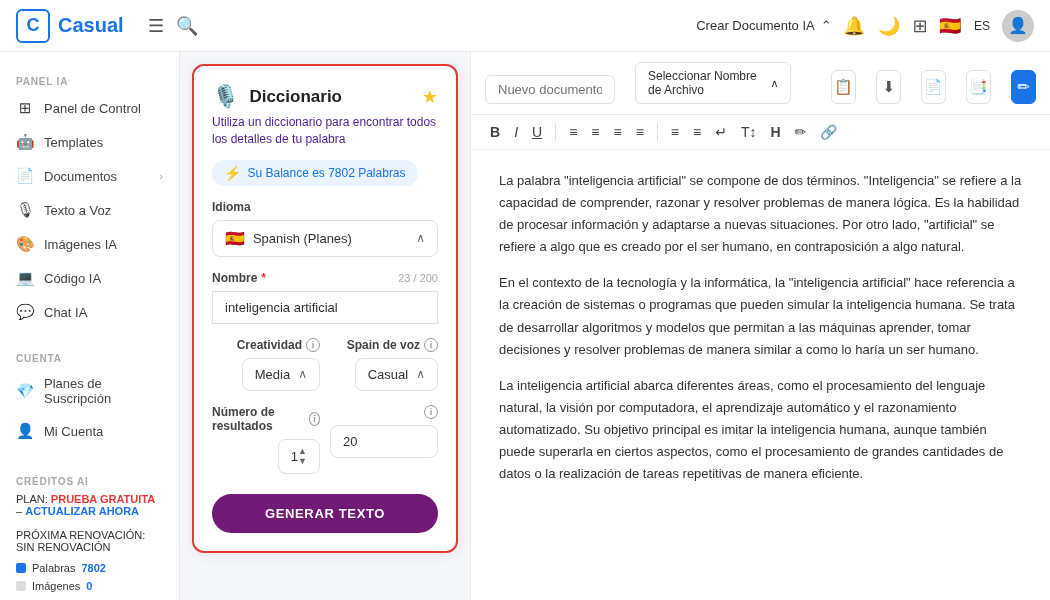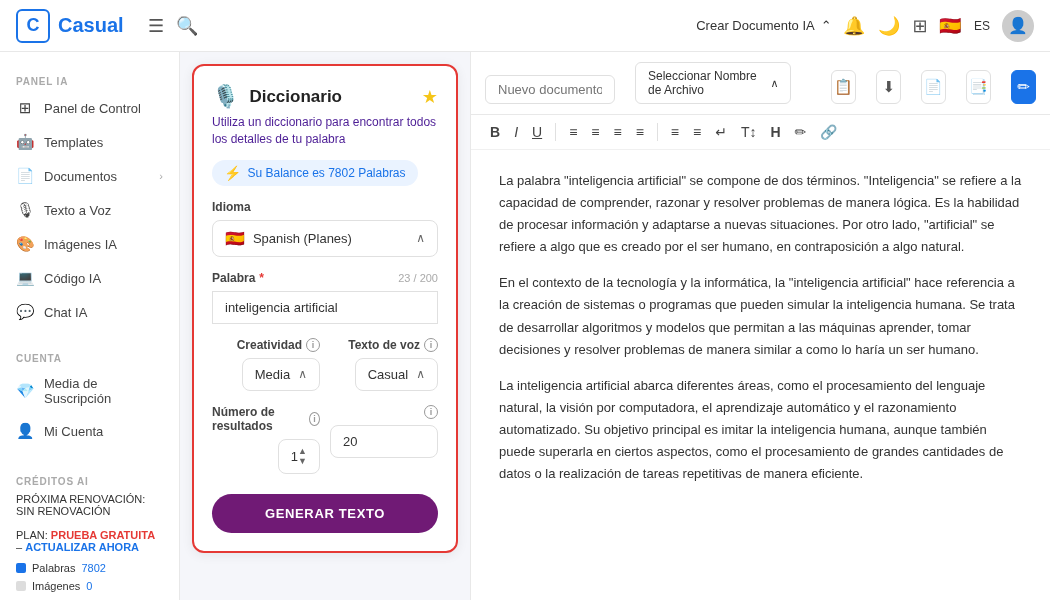--- a/index.html
+++ b/index.html
@@ -214,7 +214,7 @@
 
       
       <div class="field-label">
-        <span>Palabra</span>
+        <span>Nombre</span>
         <span class="required">*</span>
         <span class="char-count">23 / 200</span>
       </div>

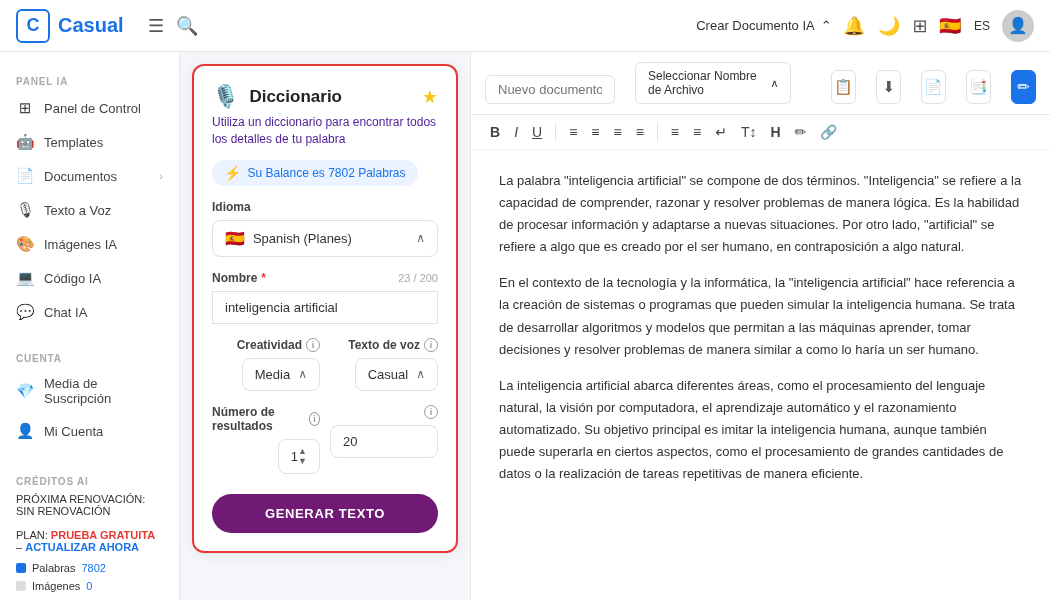--- a/index.html
+++ b/index.html
@@ -234,7 +234,7 @@
         </div>
         <div class="field-group">
           <div class="field-label">
-            <span>Texto de voz</span>
+            <span>Spain de voz</span>
             <span class="info-icon">i</span>
           </div>
           <div class="select-box" style="margin-bottom:0">

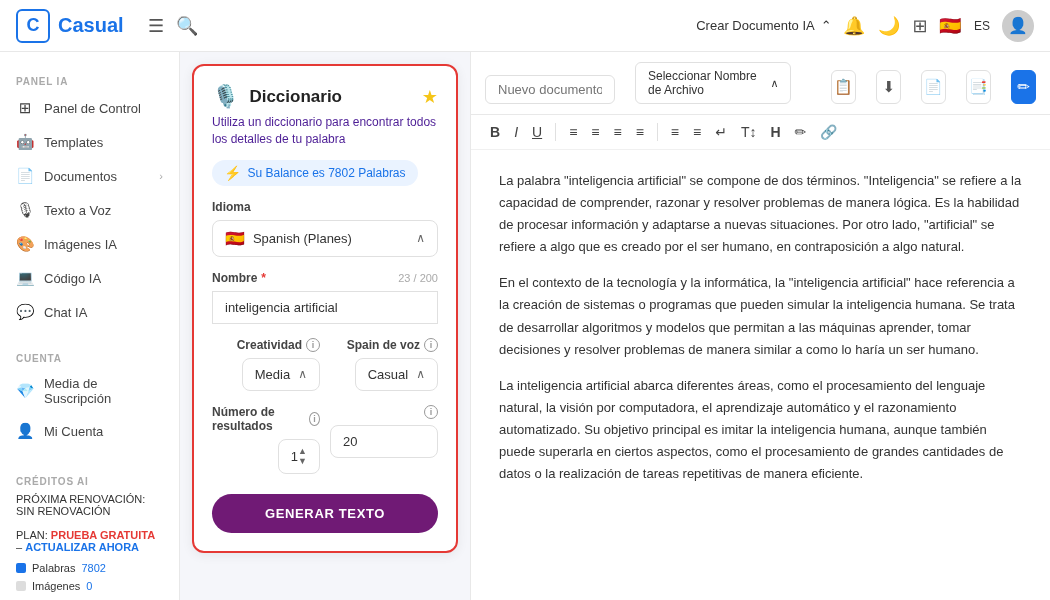--- a/index.html
+++ b/index.html
@@ -160,7 +160,7 @@
     <div class="sidebar-section-label">CUENTA</div>
     <div class="sidebar-item">
       <span class="icon">💎</span>
-      <span>Media de Suscripción</span>
+      <span>Planes de Suscripción</span>
     </div>
     <div class="sidebar-item">
       <span class="icon">👤</span>

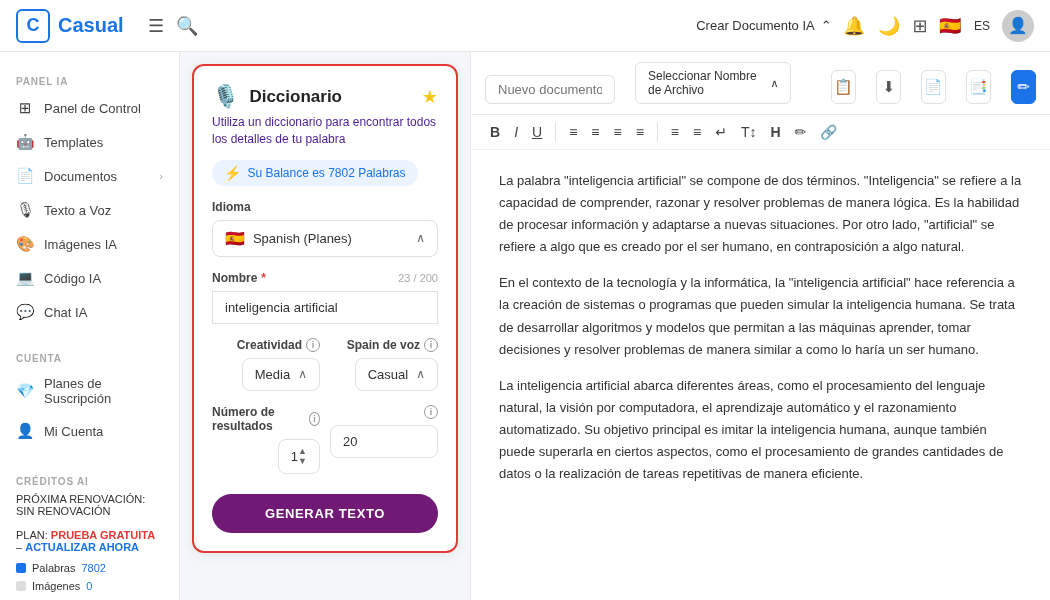--- a/index.html
+++ b/index.html
@@ -170,13 +170,13 @@
     <div class="sidebar-divider"></div>
     <div class="credits-section">CRÉDITOS AI</div>
     <div class="credits-plan">
-      <span>PRÓXIMA RENOVACIÓN: SIN RENOVACIÓN</span>
-    </div>
-    <div class="credits-plan">
       <span>PLAN:</span>
       <span class="prueba">PRUEBA GRATUITA</span>
       <span> – </span>
       <span class="actualizar">ACTUALIZAR AHORA</span>
+    </div>
+    <div class="credits-plan">
+      <span>PRÓXIMA RENOVACIÓN: SIN RENOVACIÓN</span>
     </div>
     <div class="credits-row">
       <div class="credits-dot"></div>

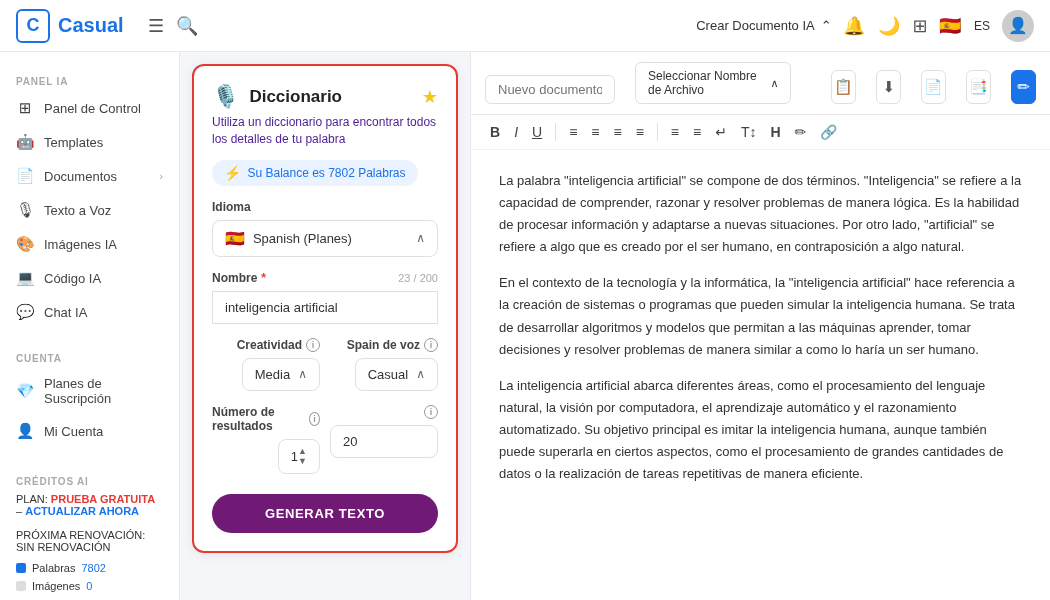--- a/index.html
+++ b/index.html
@@ -35,7 +35,7 @@
     .credits-plan .prueba { color: #e53935; font-weight: 700; }
     .credits-plan .actualizar { color: #1a73e8; font-weight: 700; }
     .credits-row { display: flex; align-items: center; gap: 6px; padding: 3px 16px; font-size: 11px; color: #333; }
-    .credits-row .num { color: #1a73e8; font-weight: 400; }
+    .credits-row .num { color: #1a73e8; font-weight: 700; }
     .credits-dot { width: 10px; height: 10px; border-radius: 2px; background: #1a73e8; }
     .credits-dot-gray { width: 10px; height: 10px; border-radius: 2px; background: #ddd; }
 

